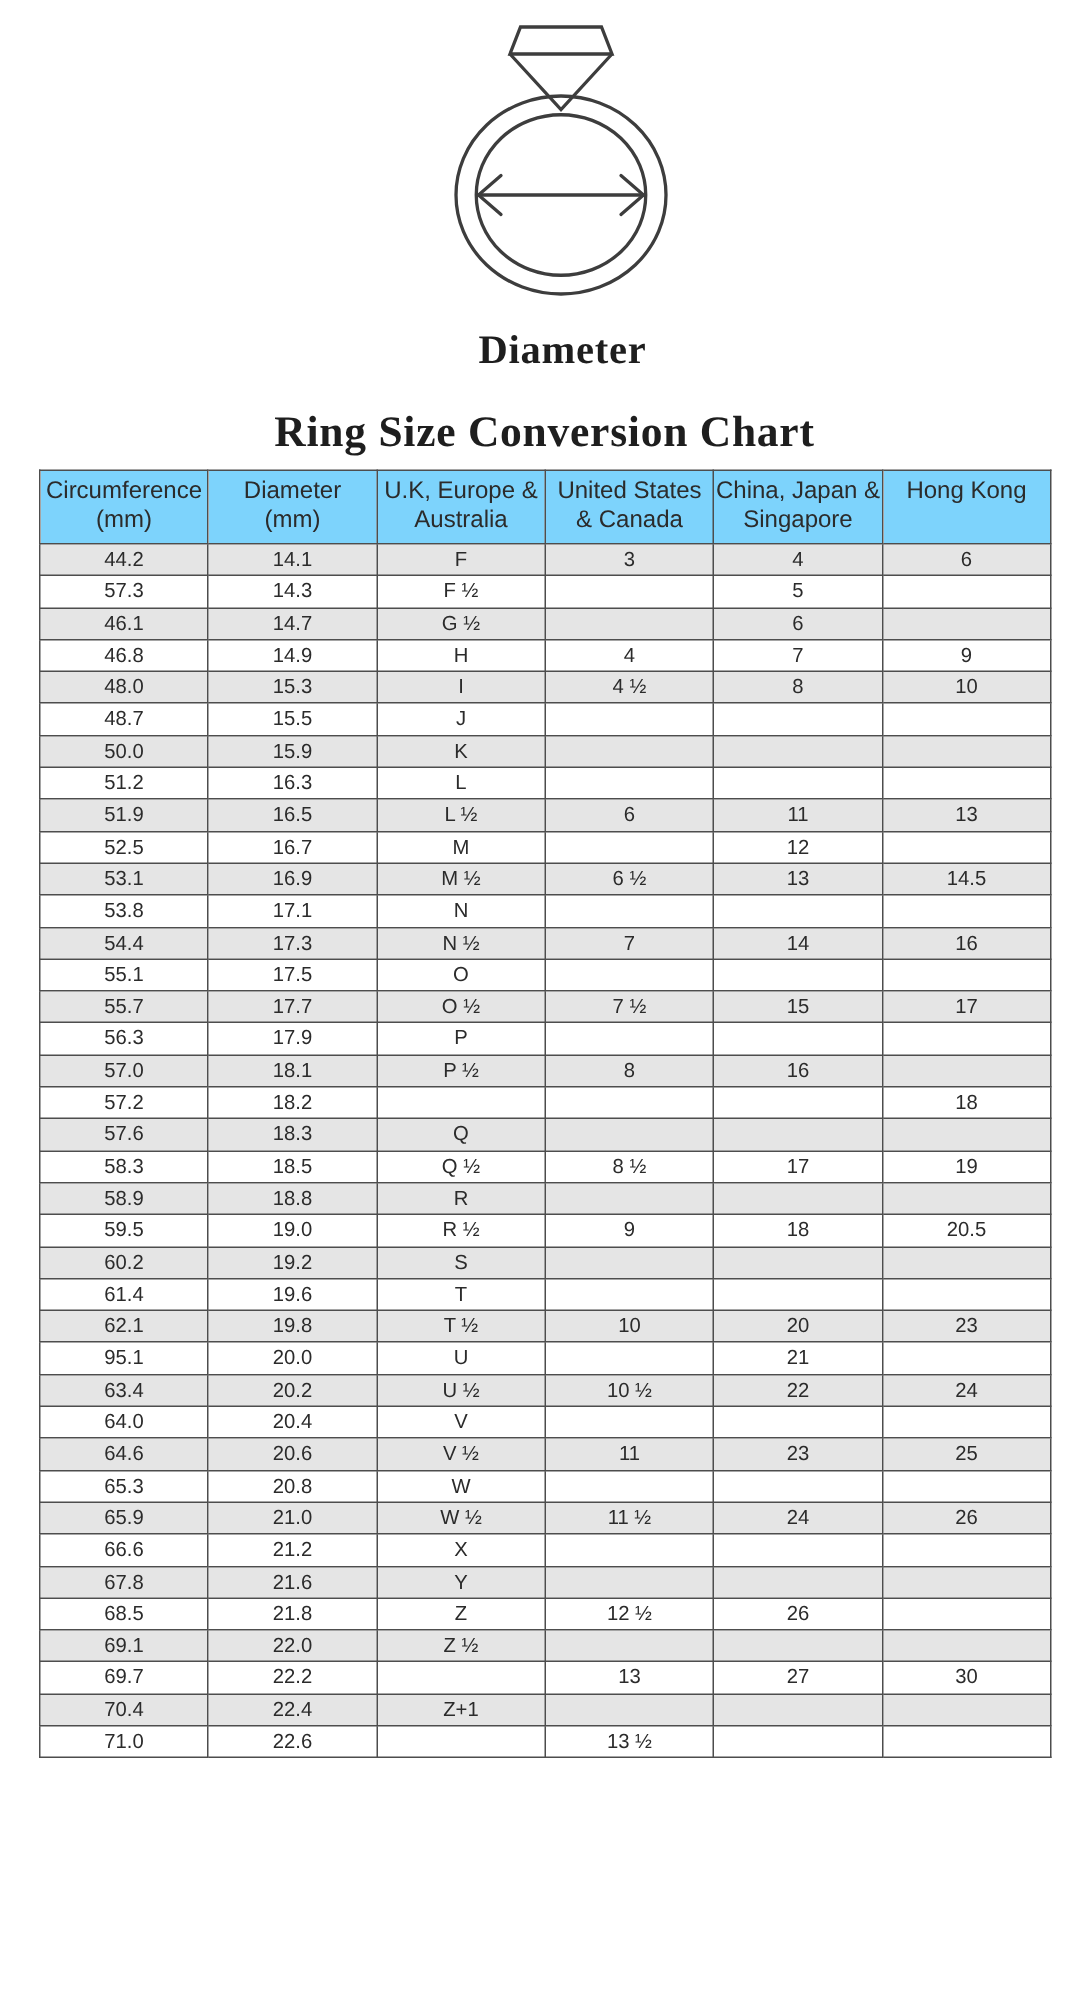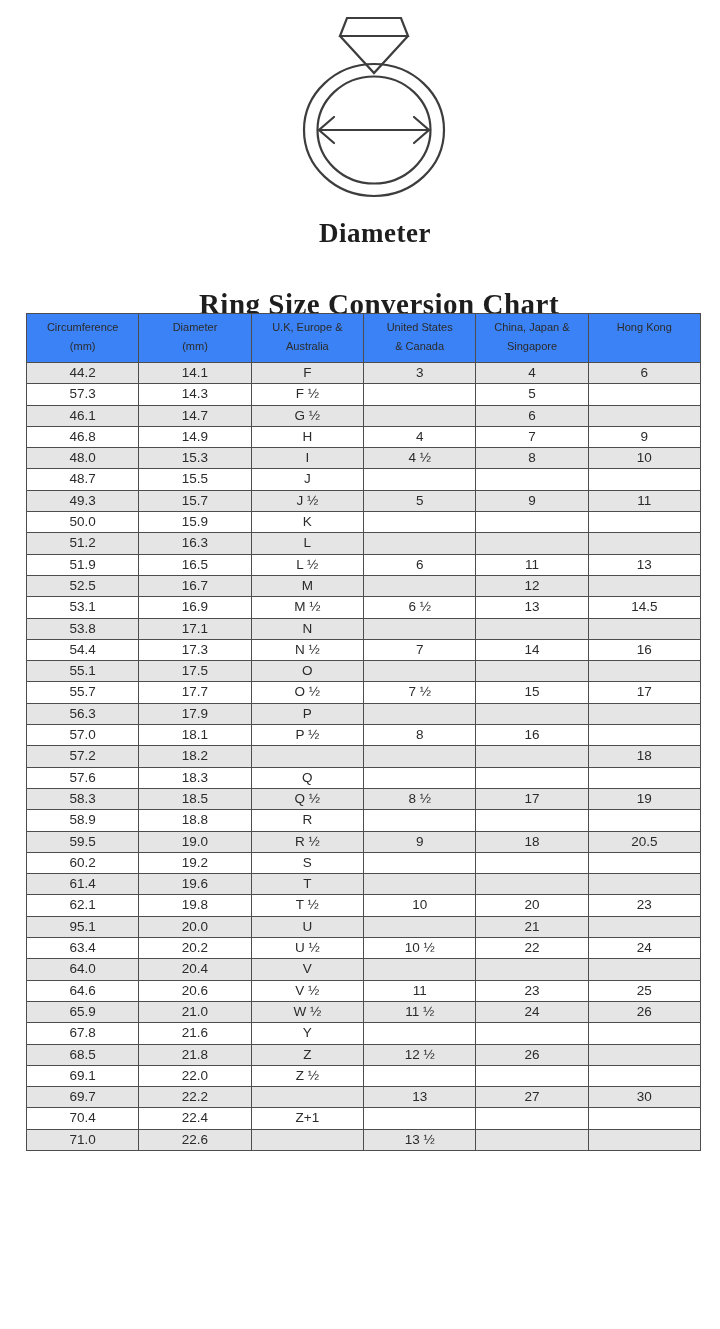--- a/index.html
+++ b/index.html
@@ -43,7 +43,7 @@
     top: 272px;
     left: 363px;
     transform: translateX(-50%);
-    margin: 16px;
+    margin: 0;
     font-family: "Liberation Serif", "DejaVu Serif", serif;
     font-weight: 700;
     font-size: 29px;

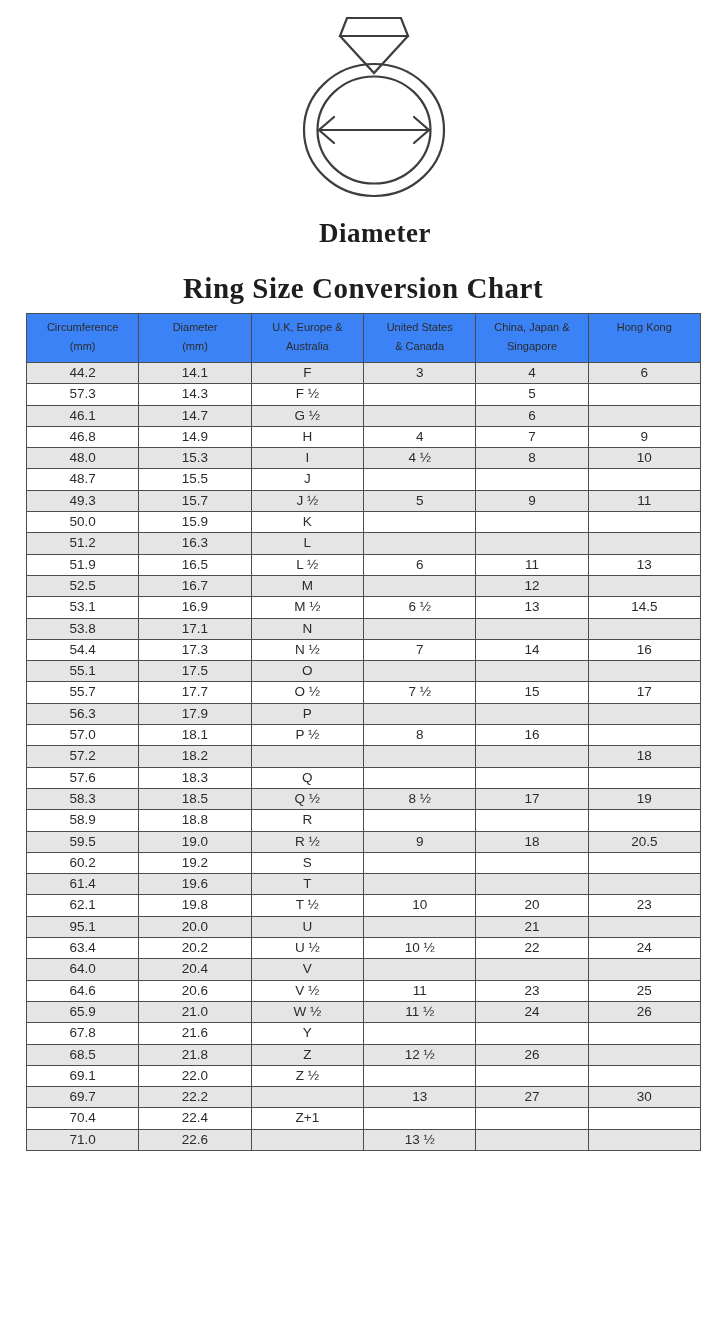--- a/index.html
+++ b/index.html
@@ -68,12 +68,12 @@
   }
   .conversion-table th {
     font-weight: 400;
-    font-size: 11px;
+    font-size: 16px;
     height: 43px;
     vertical-align: top;
     padding-top: 4px;
     line-height: 19px;
-    background: #3b82f6;
+    background: #7dd3fc;
   }
   .conversion-table td {
     font-size: 13.5px;

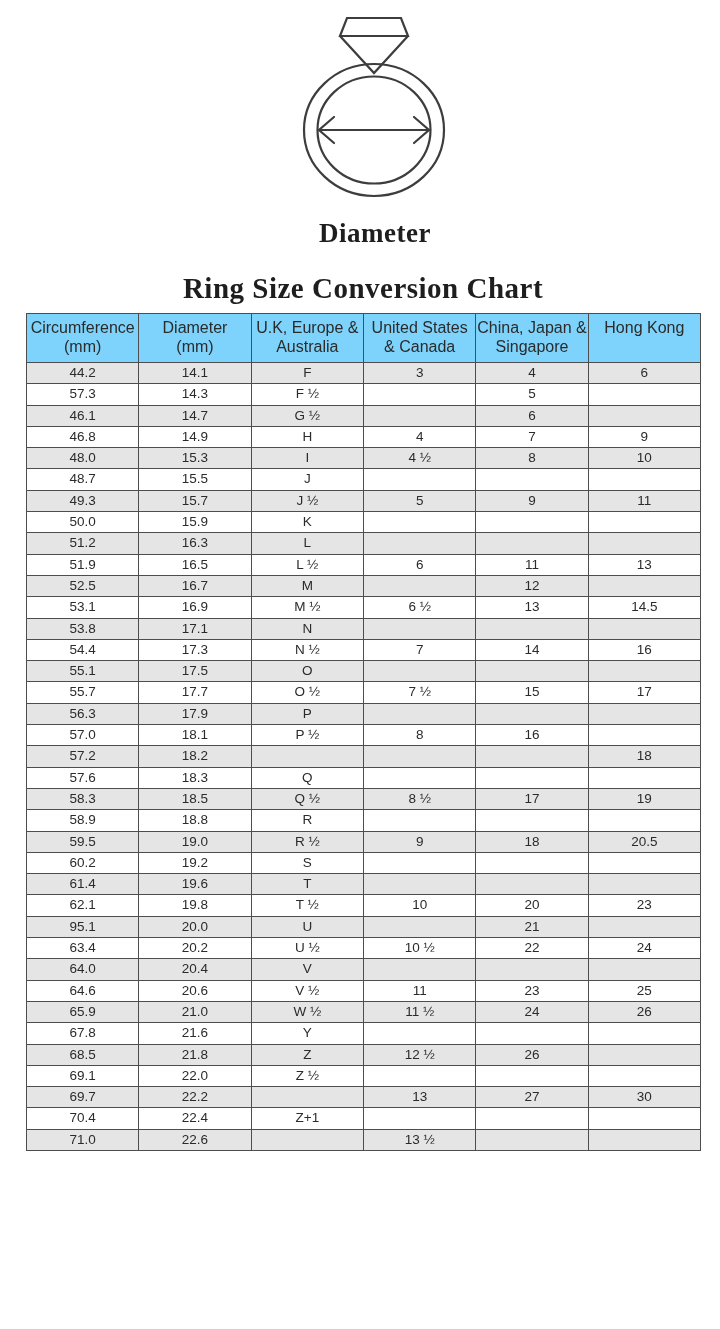--- a/index.html
+++ b/index.html
@@ -194,14 +194,6 @@
         <td></td>
       </tr>
       <tr>
-        <td>49.3</td>
-        <td>15.7</td>
-        <td>J ½</td>
-        <td>5</td>
-        <td>9</td>
-        <td>11</td>
-      </tr>
-      <tr>
         <td>50.0</td>
         <td>15.9</td>
         <td>K</td>

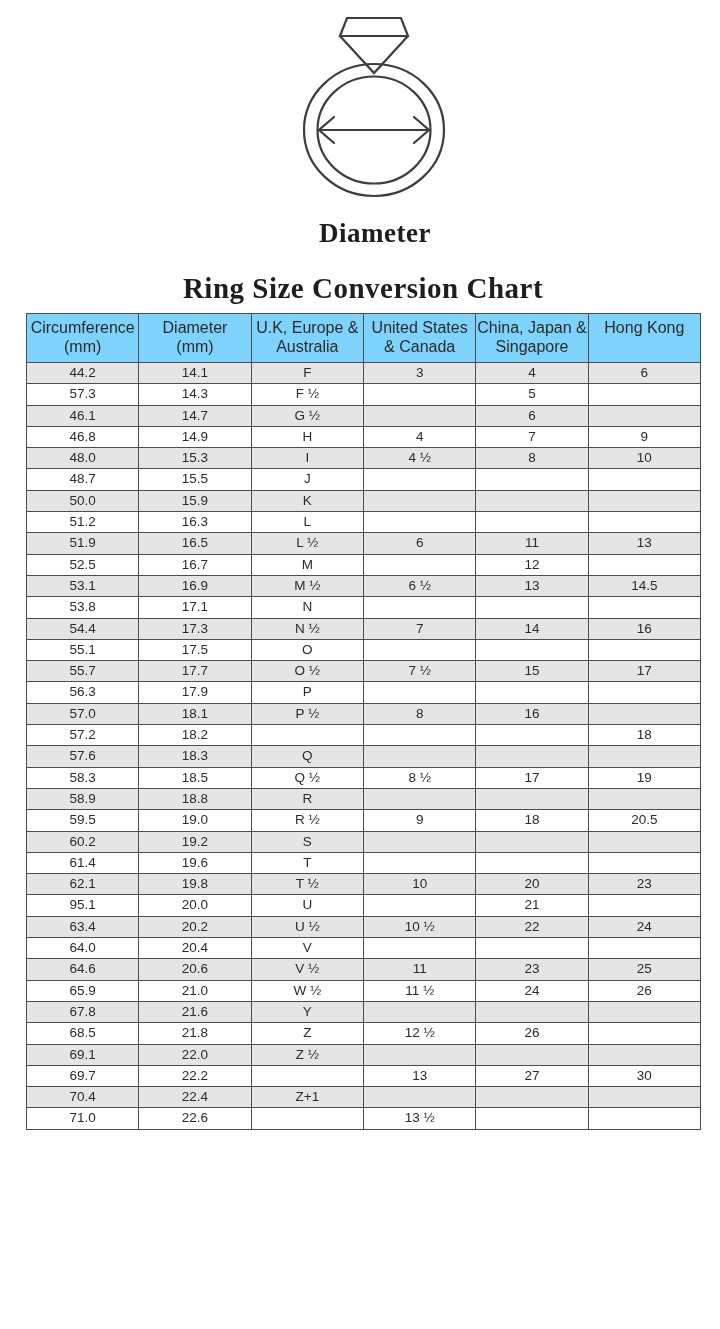--- a/index.html
+++ b/index.html
@@ -378,6 +378,14 @@
         <td>25</td>
       </tr>
       <tr>
+        <td>65.3</td>
+        <td>20.8</td>
+        <td>W</td>
+        <td></td>
+        <td></td>
+        <td></td>
+      </tr>
+      <tr>
         <td>65.9</td>
         <td>21.0</td>
         <td>W ½</td>

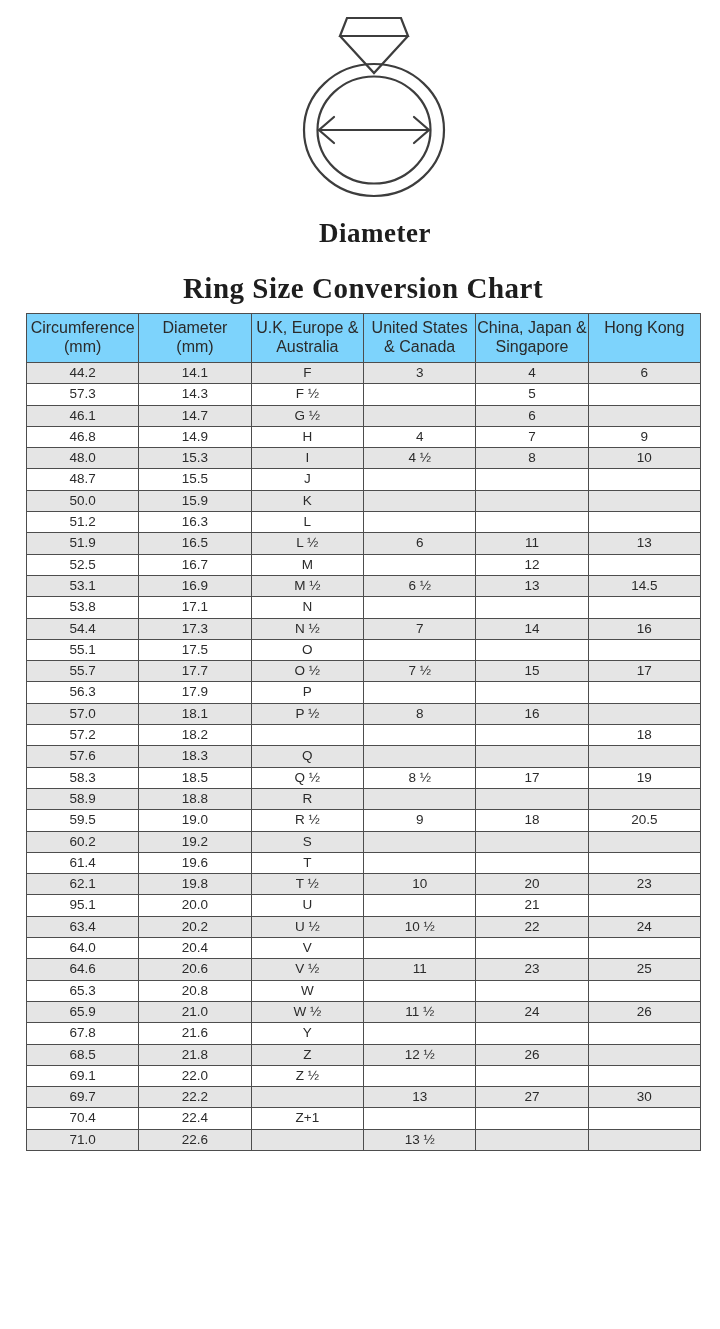--- a/index.html
+++ b/index.html
@@ -394,6 +394,14 @@
         <td>26</td>
       </tr>
       <tr>
+        <td>66.6</td>
+        <td>21.2</td>
+        <td>X</td>
+        <td></td>
+        <td></td>
+        <td></td>
+      </tr>
+      <tr>
         <td>67.8</td>
         <td>21.6</td>
         <td>Y</td>

